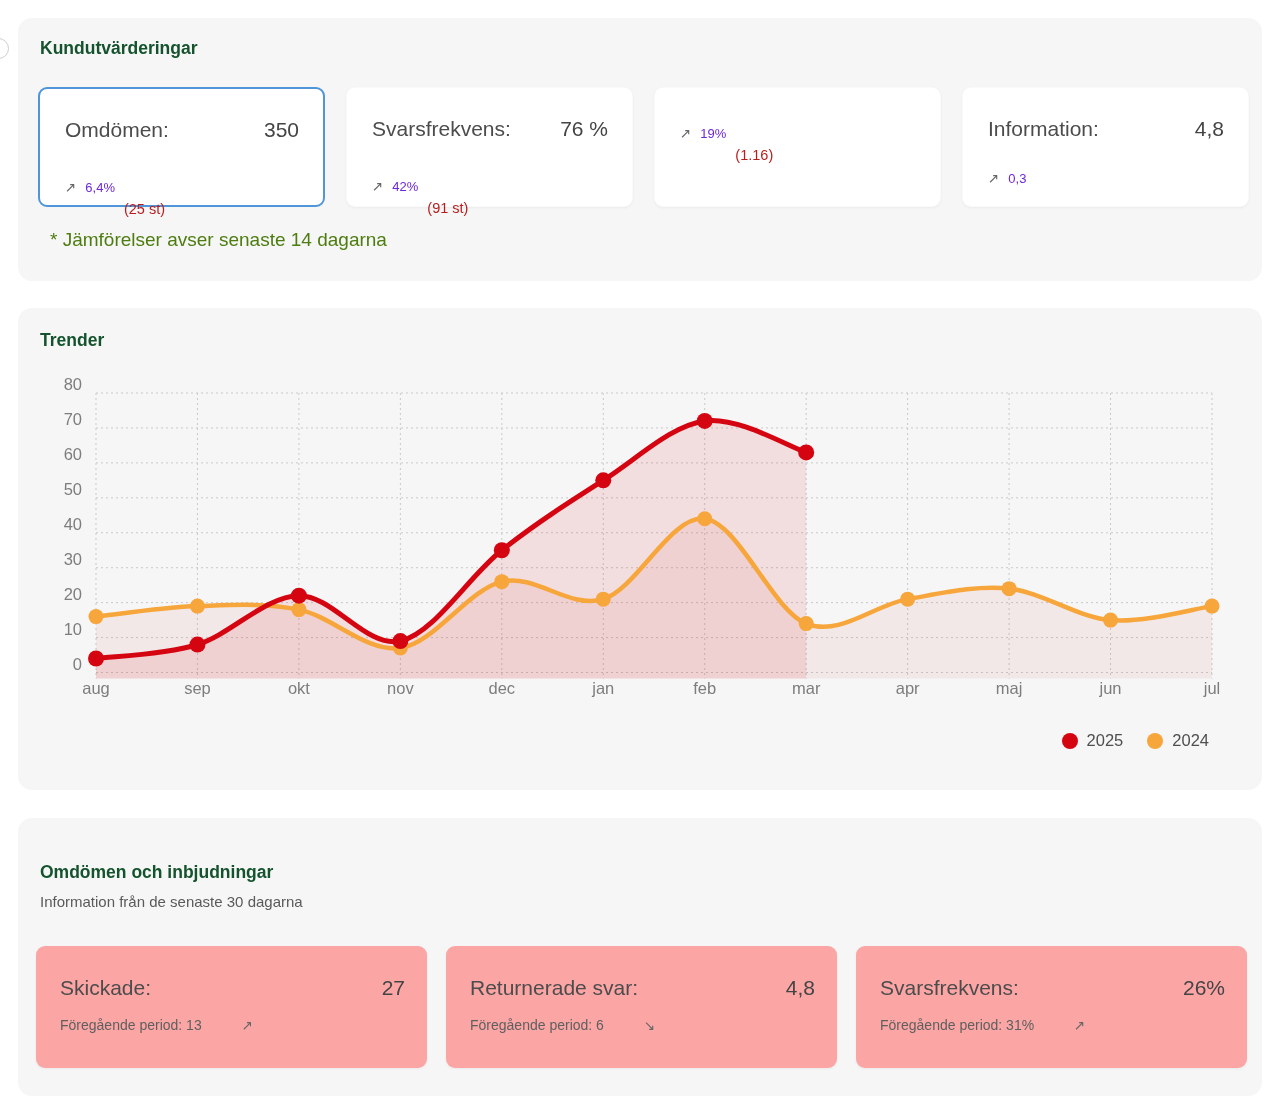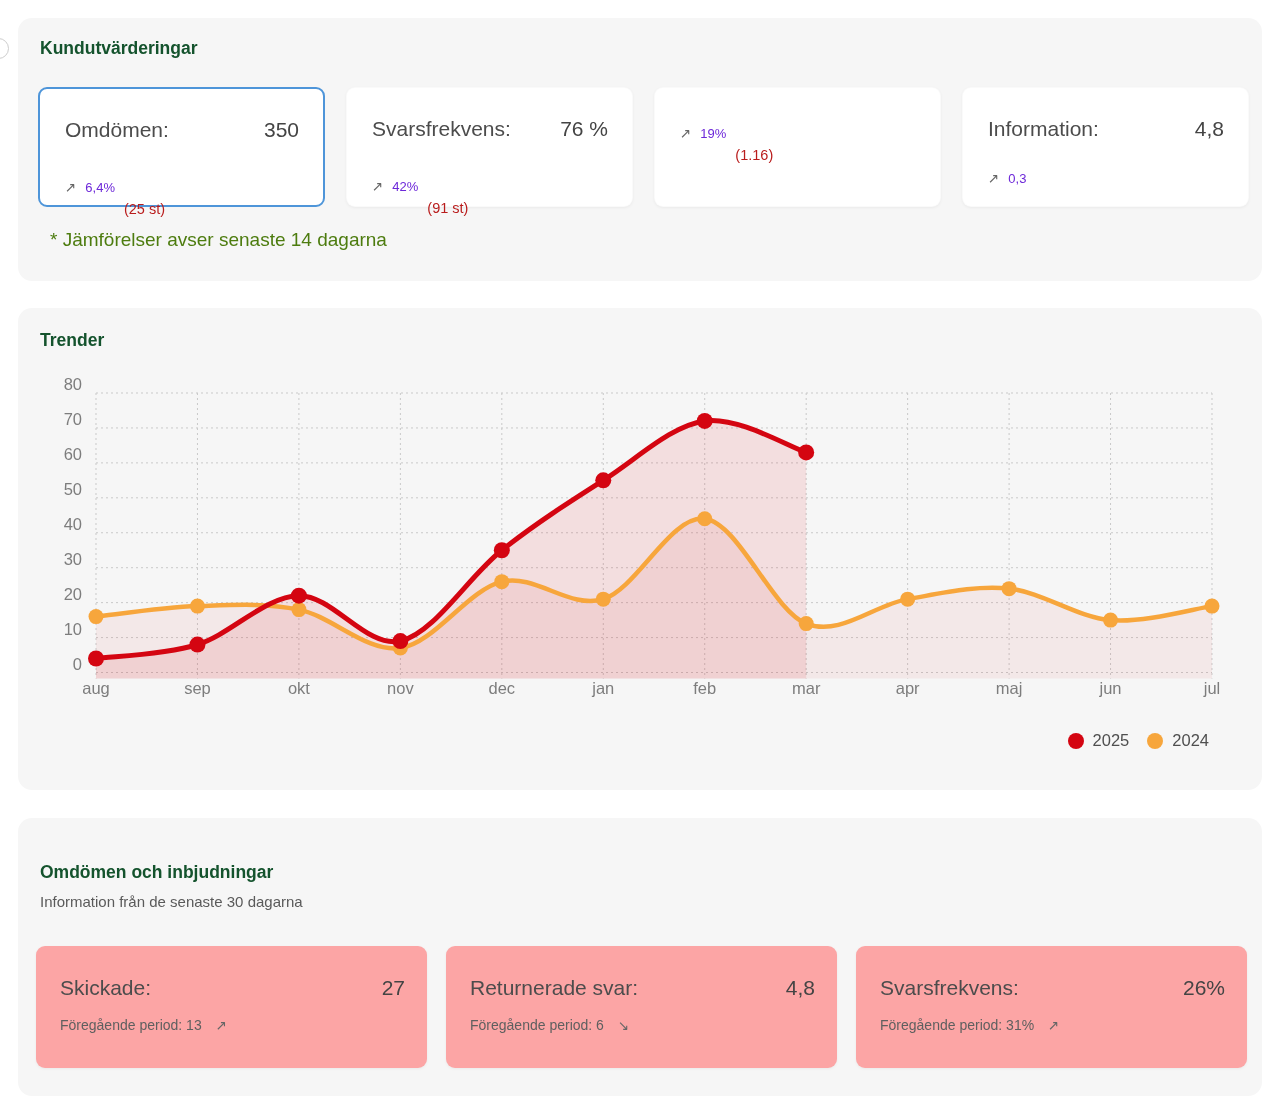--- a/index.html
+++ b/index.html
@@ -29,7 +29,7 @@
   .footnote{position:absolute;left:32px;top:211px;font-size:19px;color:#4d7c0f;}
   
   #trend-svg{position:absolute;left:0;top:0;}
-  .legend{position:absolute;right:42px;top:423px;display:flex;align-items:center;gap:7px;}
+  .legend{position:absolute;right:42px;top:423px;display:flex;align-items:center;gap:13px;}
   .legend-dot{width:16px;height:16px;border-radius:50%;display:inline-block;}
   .legend-label{font-size:16.5px;color:#4f4f4f;margin-right:11px;}
   .legend-item{display:flex;align-items:center;gap:9px;}

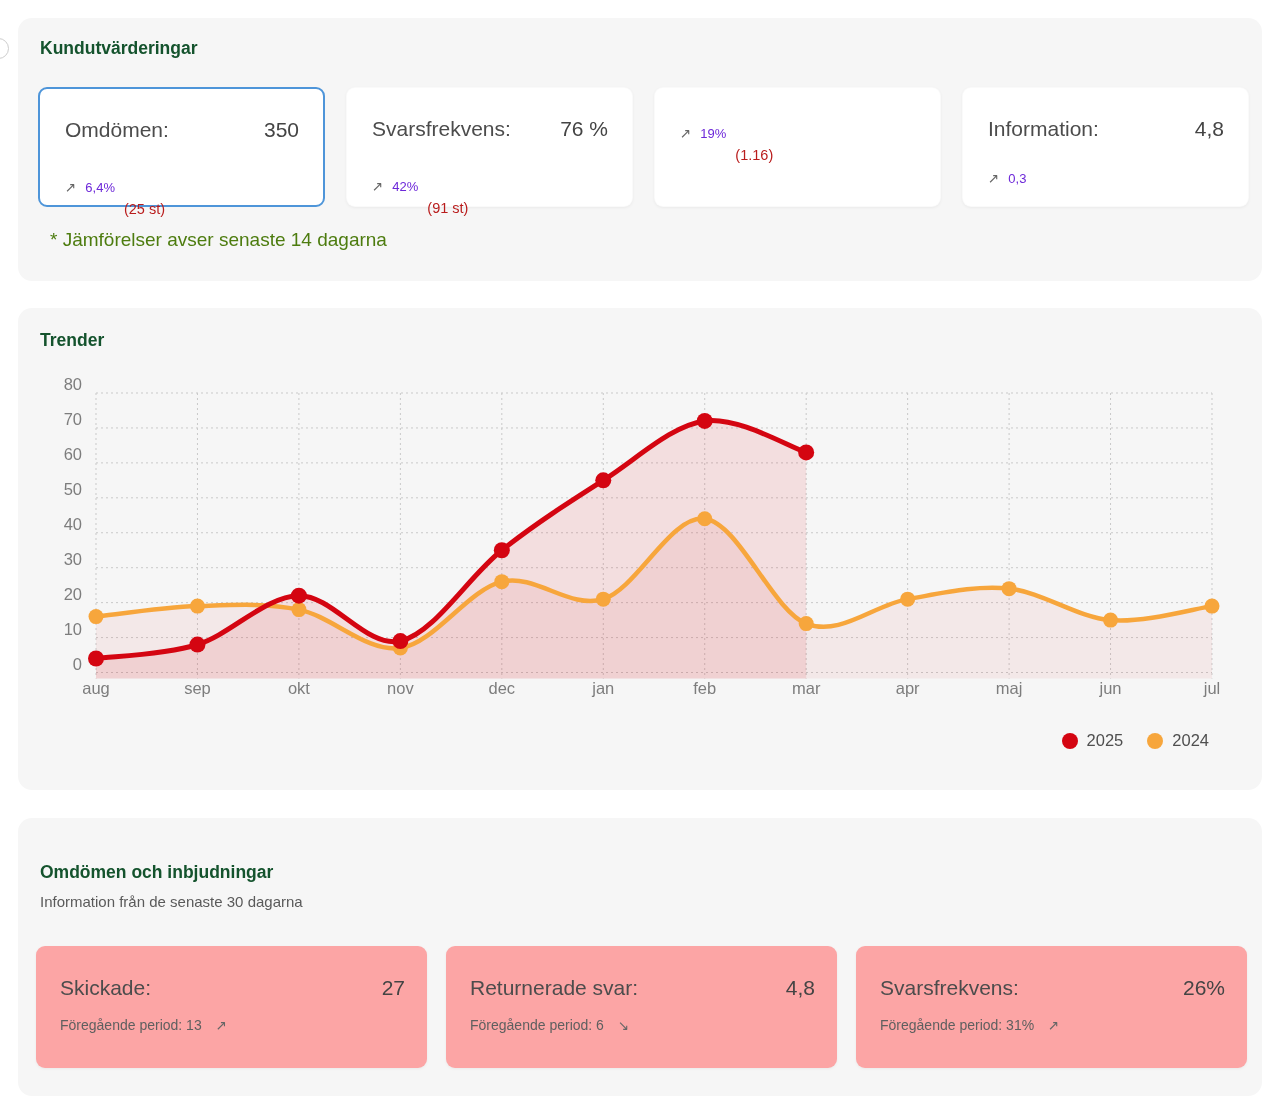--- a/index.html
+++ b/index.html
@@ -40,7 +40,7 @@
   .rev-top{display:flex;justify-content:space-between;align-items:baseline;padding:30px 22px 0 24px;}
   .rev-label{font-size:21px;color:#4c4c4c;}
   .rev-value{font-size:21px;color:#444444;}
-  .rev-sub{display:flex;align-items:flex-end;padding-left:24px;margin-top:17px;}
+  .rev-sub{display:flex;align-items:flex-end;padding-left:24px;margin-top:17px;gap:26px;}
   .rev-prev{font-size:14px;color:#5f5f5f;}
   .rev-arrow{font-size:13.5px;color:#666666;margin-left:14px;}
   

